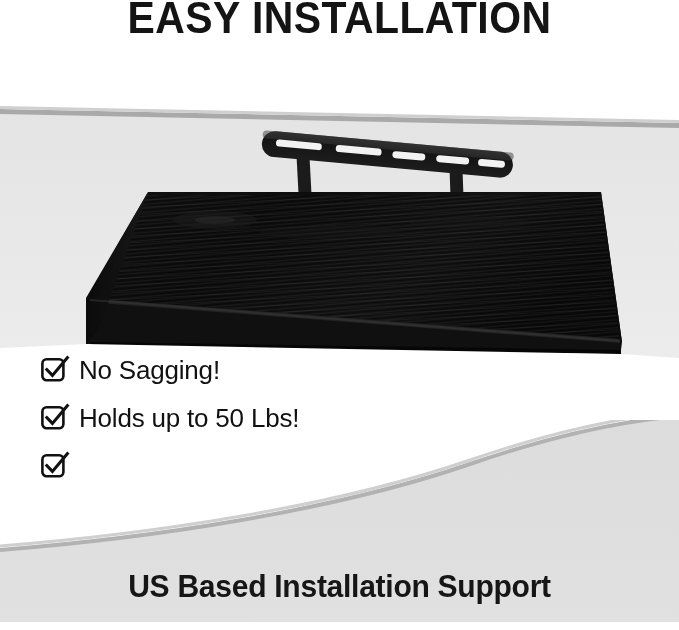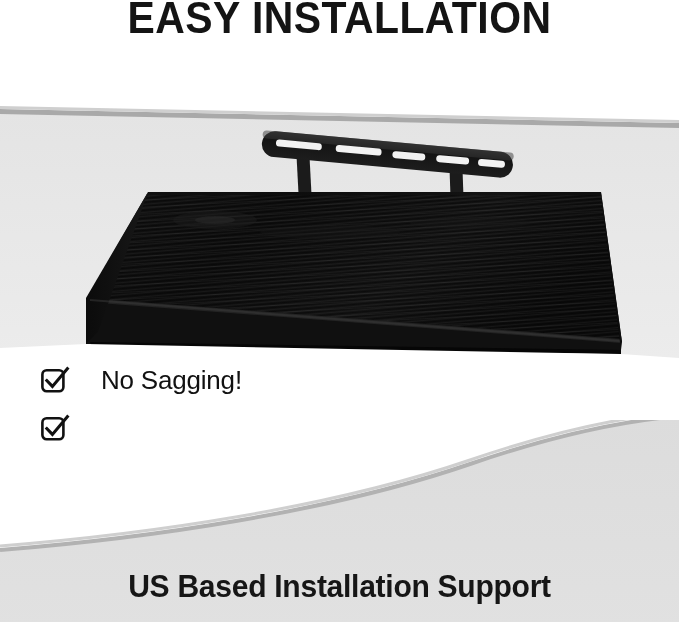--- a/index.html
+++ b/index.html
@@ -32,7 +32,7 @@
 
   
   #checklist{ position:absolute; left:42px; top:356px; width:430px; }
-  .check-row{ display:flex; align-items:center; height:48px;gap:22px; }
+  .check-row{ display:flex; align-items:flex-start; height:48px; }
   .cbox{ width:26px; height:26px; position:relative; flex:0 0 26px; margin-right:11px; }
   .cbox svg{ display:block; width:30px; height:30px; margin:-2px 0 0 -2px; }
   .check-label{

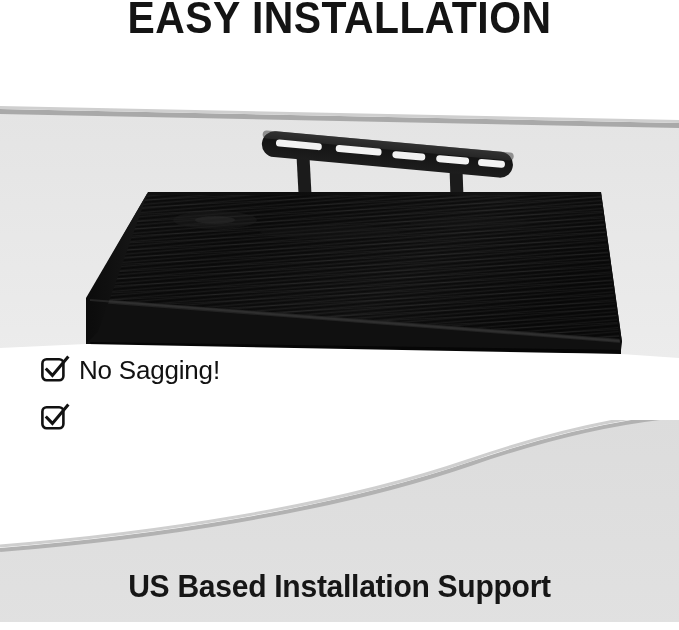--- a/index.html
+++ b/index.html
@@ -184,6 +184,15 @@
       <span class="check-label">No Sagging!</span>
     </div>
 
+    <div class="check-row">
+      <span class="cbox">
+        <svg viewBox="0 0 30 30" xmlns="http://www.w3.org/2000/svg">
+          <rect x="2.4" y="5.2" width="21" height="21" rx="4.2" ry="4.2" fill="none" stroke="#111111" stroke-width="2.6"></rect>
+          <path d="M6.8 15.6 L12.4 21.4 L27.4 3.6" fill="none" stroke="#111111" stroke-width="3" stroke-linecap="square"></path>
+        </svg>
+      </span>
+      <span class="check-label">Holds up to 50 Lbs!</span>
+    </div>
 
     <div class="check-row">
       <span class="cbox">

